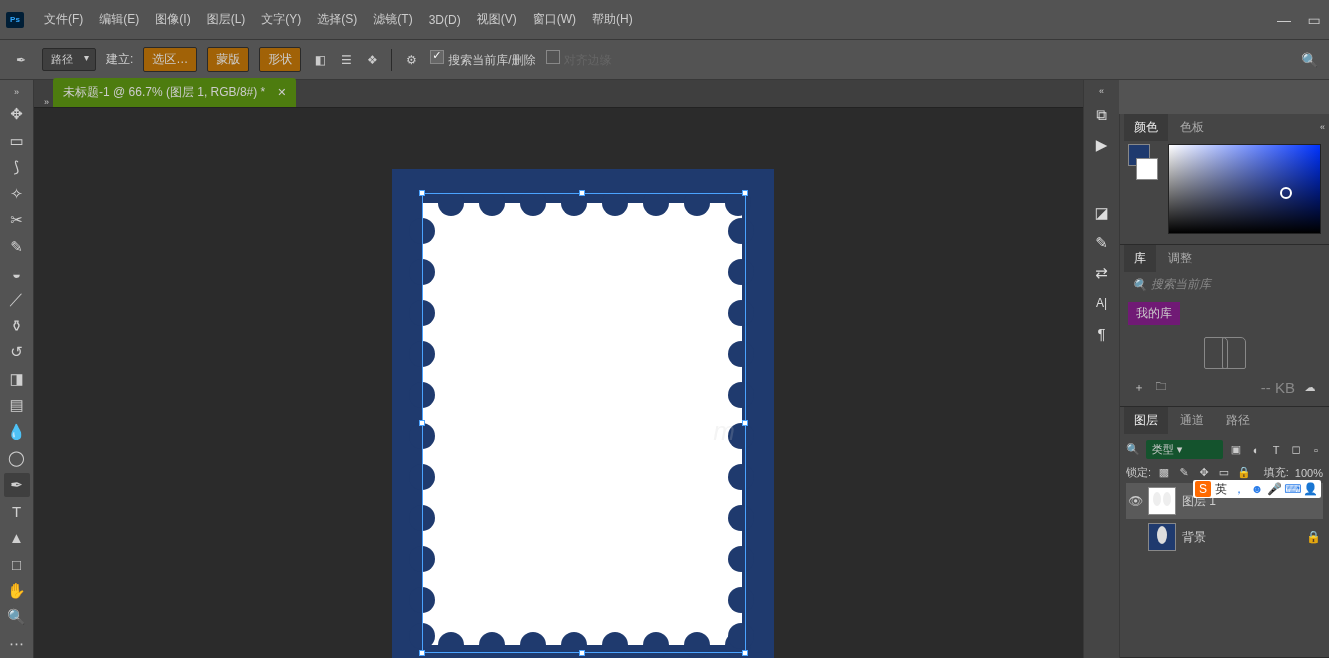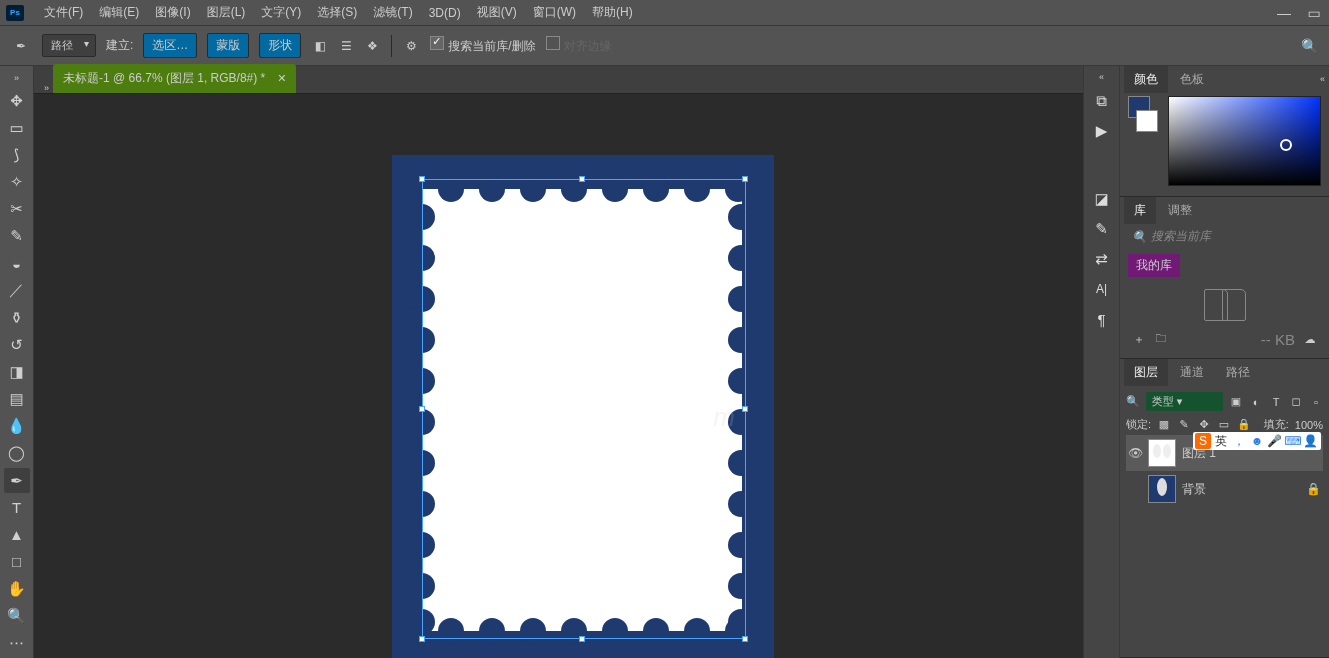--- a/index.html
+++ b/index.html
@@ -7,7 +7,7 @@
 .app { display: flex; flex-direction: column; height: 100%; }
 
 
-.menubar { height: 26px; background: #535353; display: flex; align-items: center; padding-left: 6px; border-bottom: 1px solid #383838; }
+.menubar { height: 40px; background: #535353; display: flex; align-items: center; padding-left: 6px; border-bottom: 1px solid #383838; }
 .ps-icon { width: 18px; height: 16px; background: #001e36; color: #31a8ff; font-size: 8px; font-weight: bold; display: flex; align-items: center; justify-content: center; border-radius: 2px; margin-right: 12px; }
 .menuitem { padding: 3px 8px; cursor: pointer; }
 .window-controls { margin-left: auto; display: flex; }

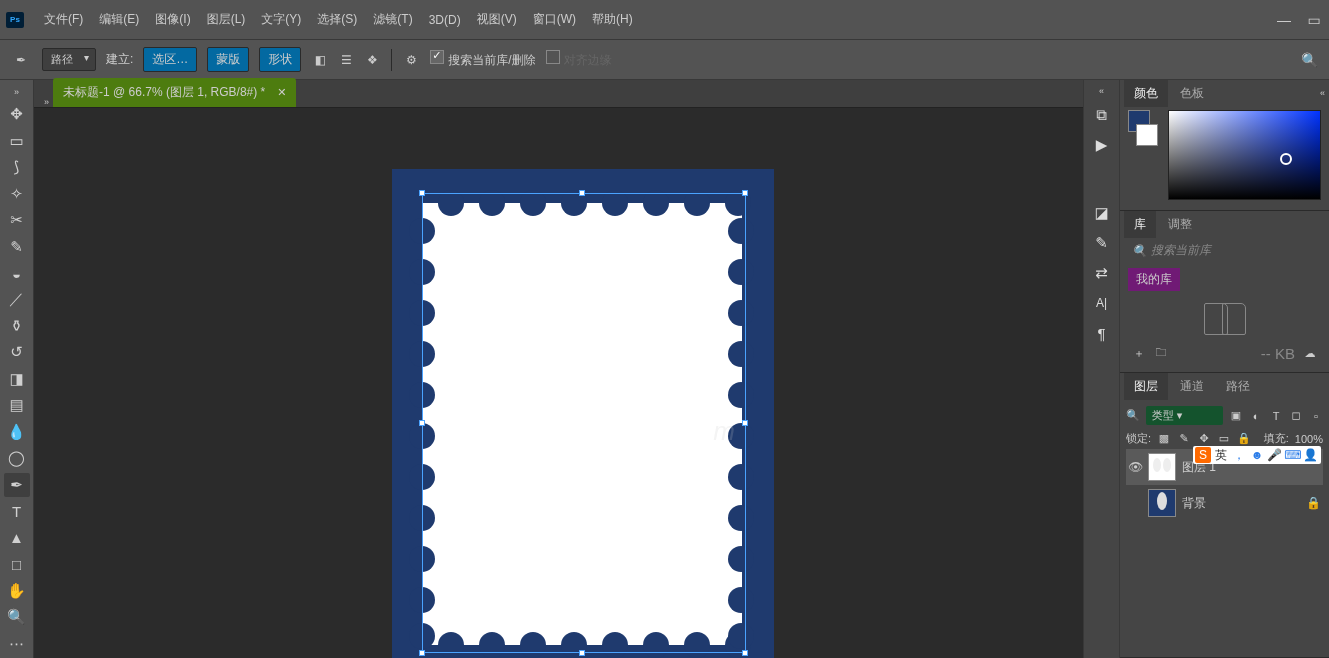--- a/index.html
+++ b/index.html
@@ -19,7 +19,7 @@
 .dd { background: #3f3f3f; border: 1px solid #2a2a2a; padding: 3px 22px 3px 8px; border-radius: 2px; position: relative; font-size: 11px; }
 .dd::after { content: "▾"; position: absolute; right: 6px; top: 3px; font-size: 10px; }
 .opt-label { color: #ccc; }
-.opt-btn { background: #0369a1; border: 1px solid #2a2a2a; padding: 3px 8px; border-radius: 2px; cursor: pointer; }
+.opt-btn { background: #a16207; border: 1px solid #2a2a2a; padding: 3px 8px; border-radius: 2px; cursor: pointer; }
 .opt-icons { display: flex; gap: 8px; align-items: center; }
 .opt-icon { width: 18px; height: 18px; display: flex; align-items: center; justify-content: center; cursor: pointer; }
 .sep { width: 1px; height: 22px; background: #2a2a2a; }

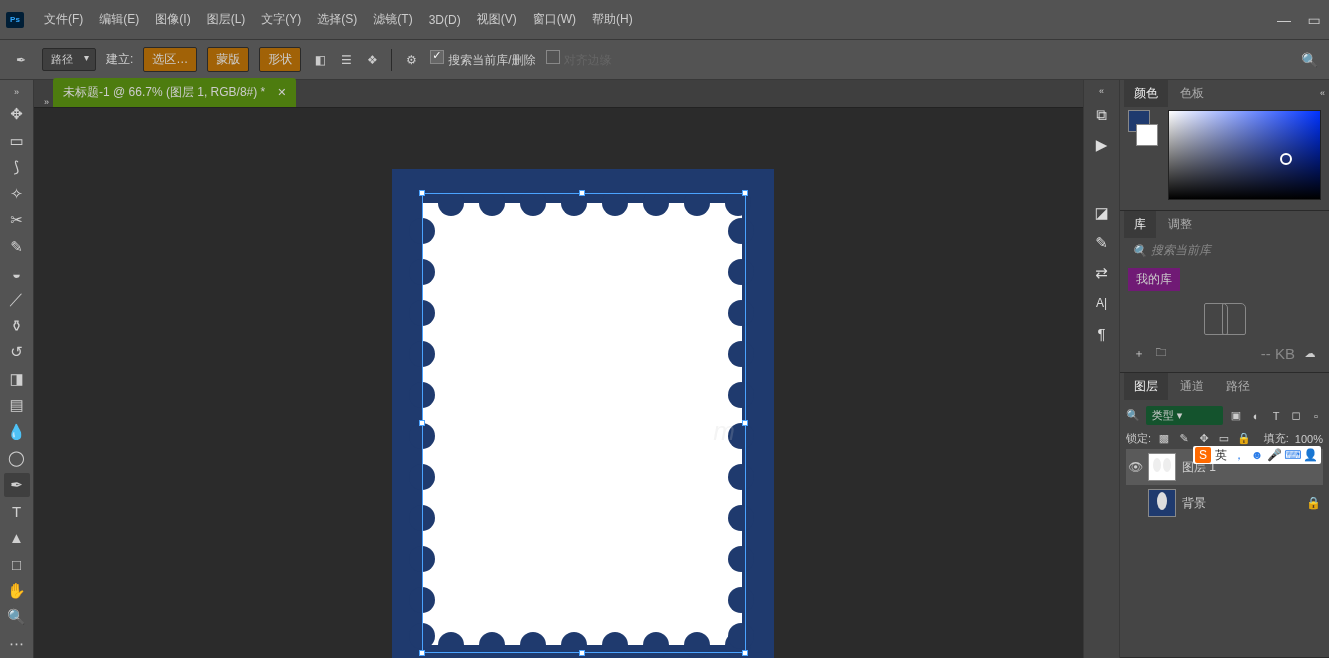--- a/index.html
+++ b/index.html
@@ -246,7 +246,7 @@
       <div class="istool">¶</div>
     </div>
 
-    <div class="rightcol" style="position:relative;">
+    <div class="rightcol" style="position:relative;margin-top:34px;">
 
       <div class="panel">
         <div class="panel-tabs">

